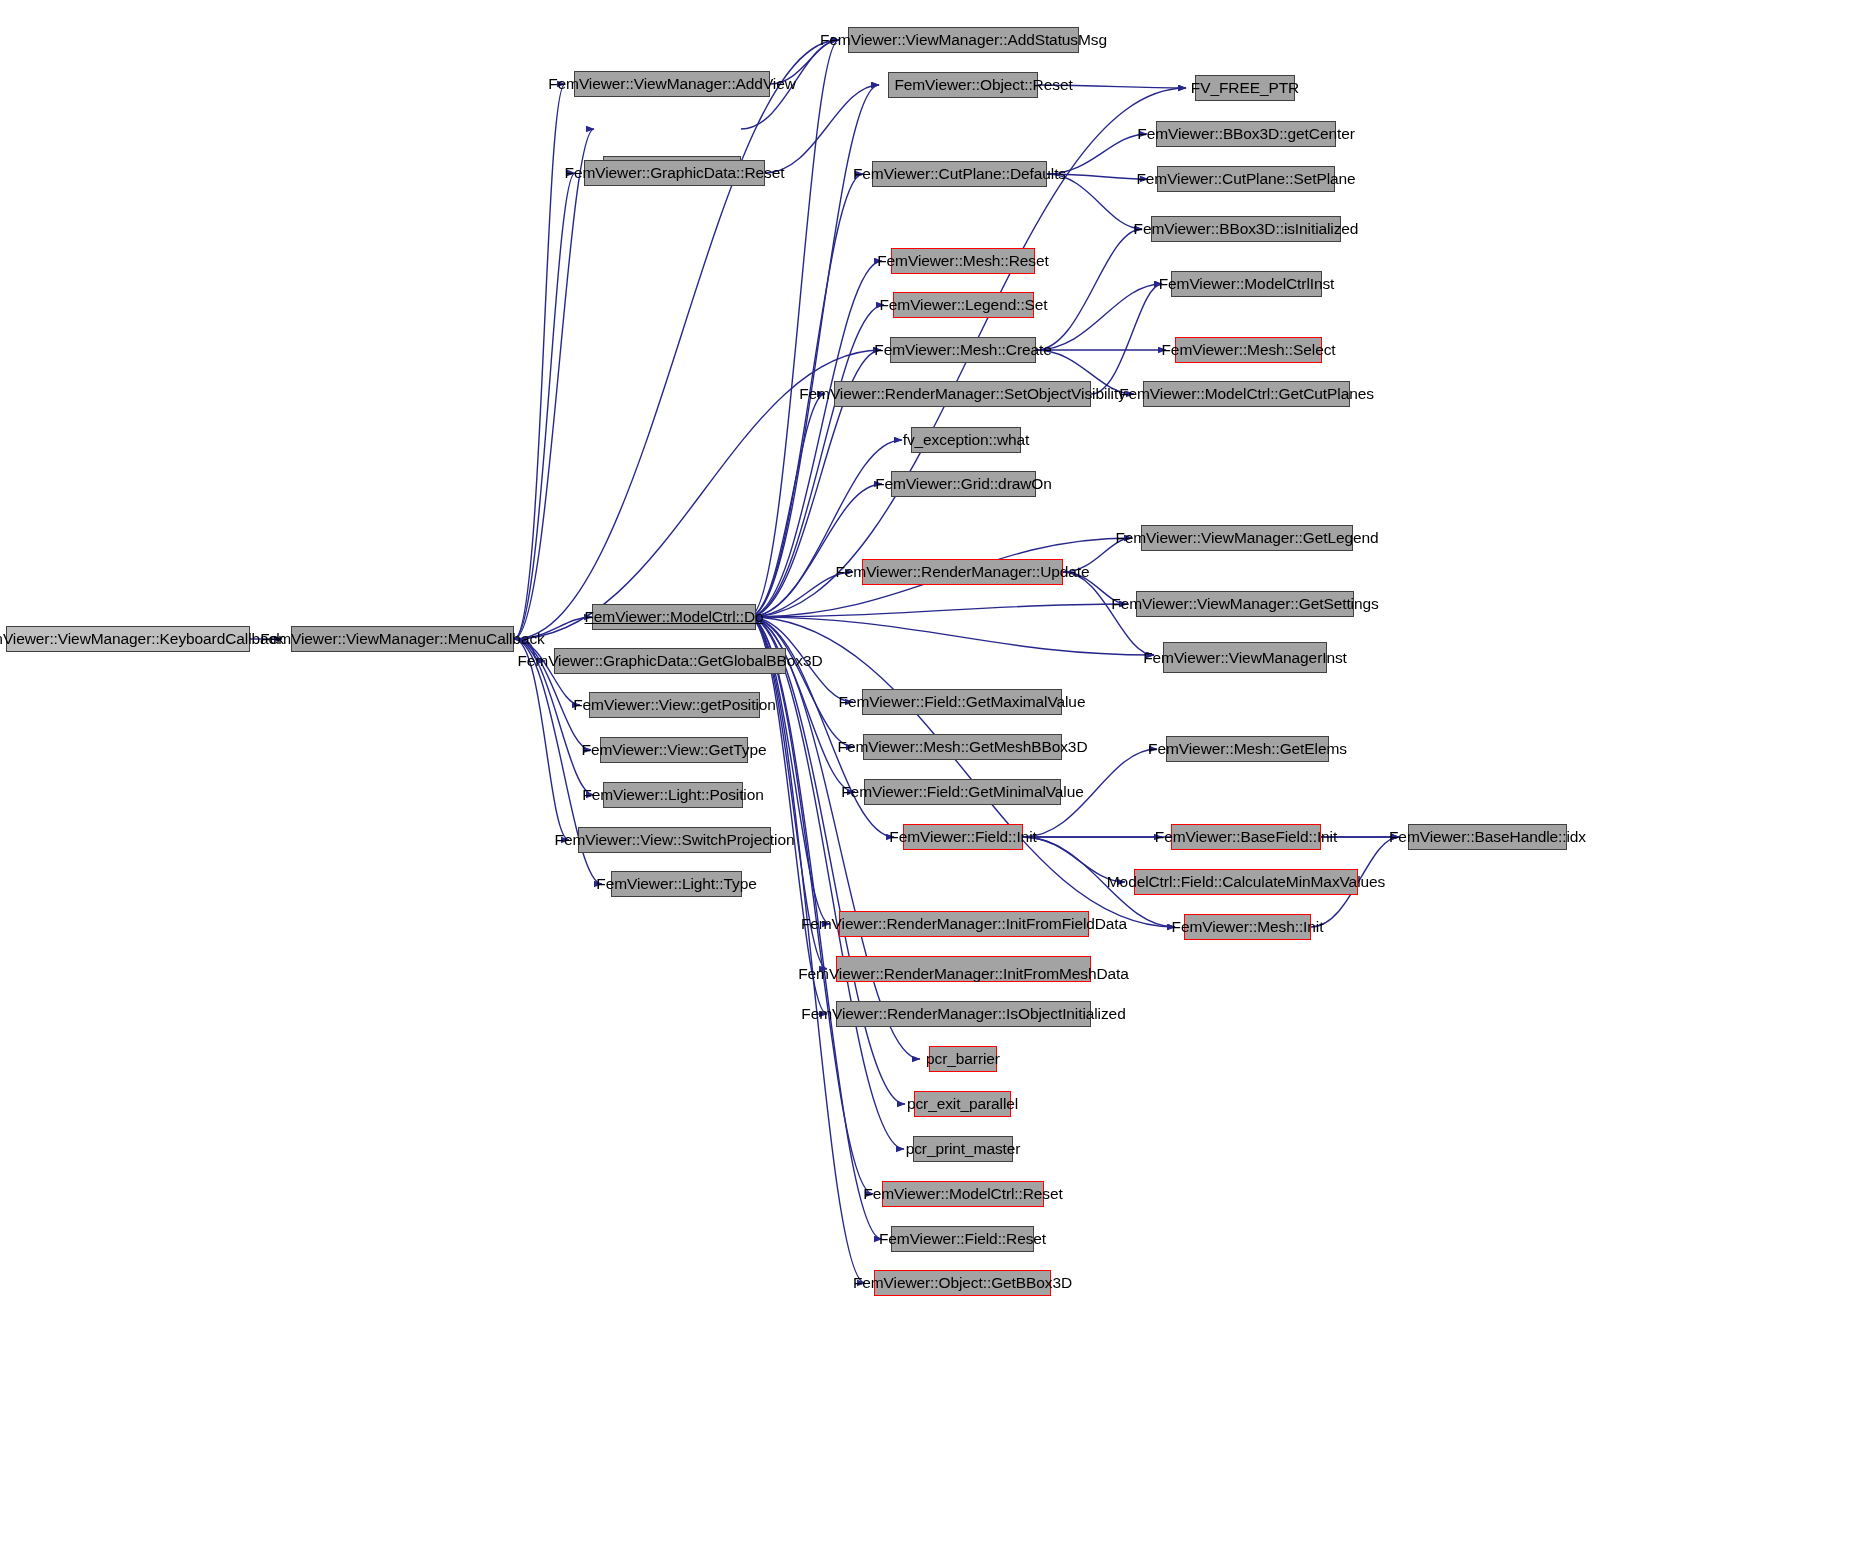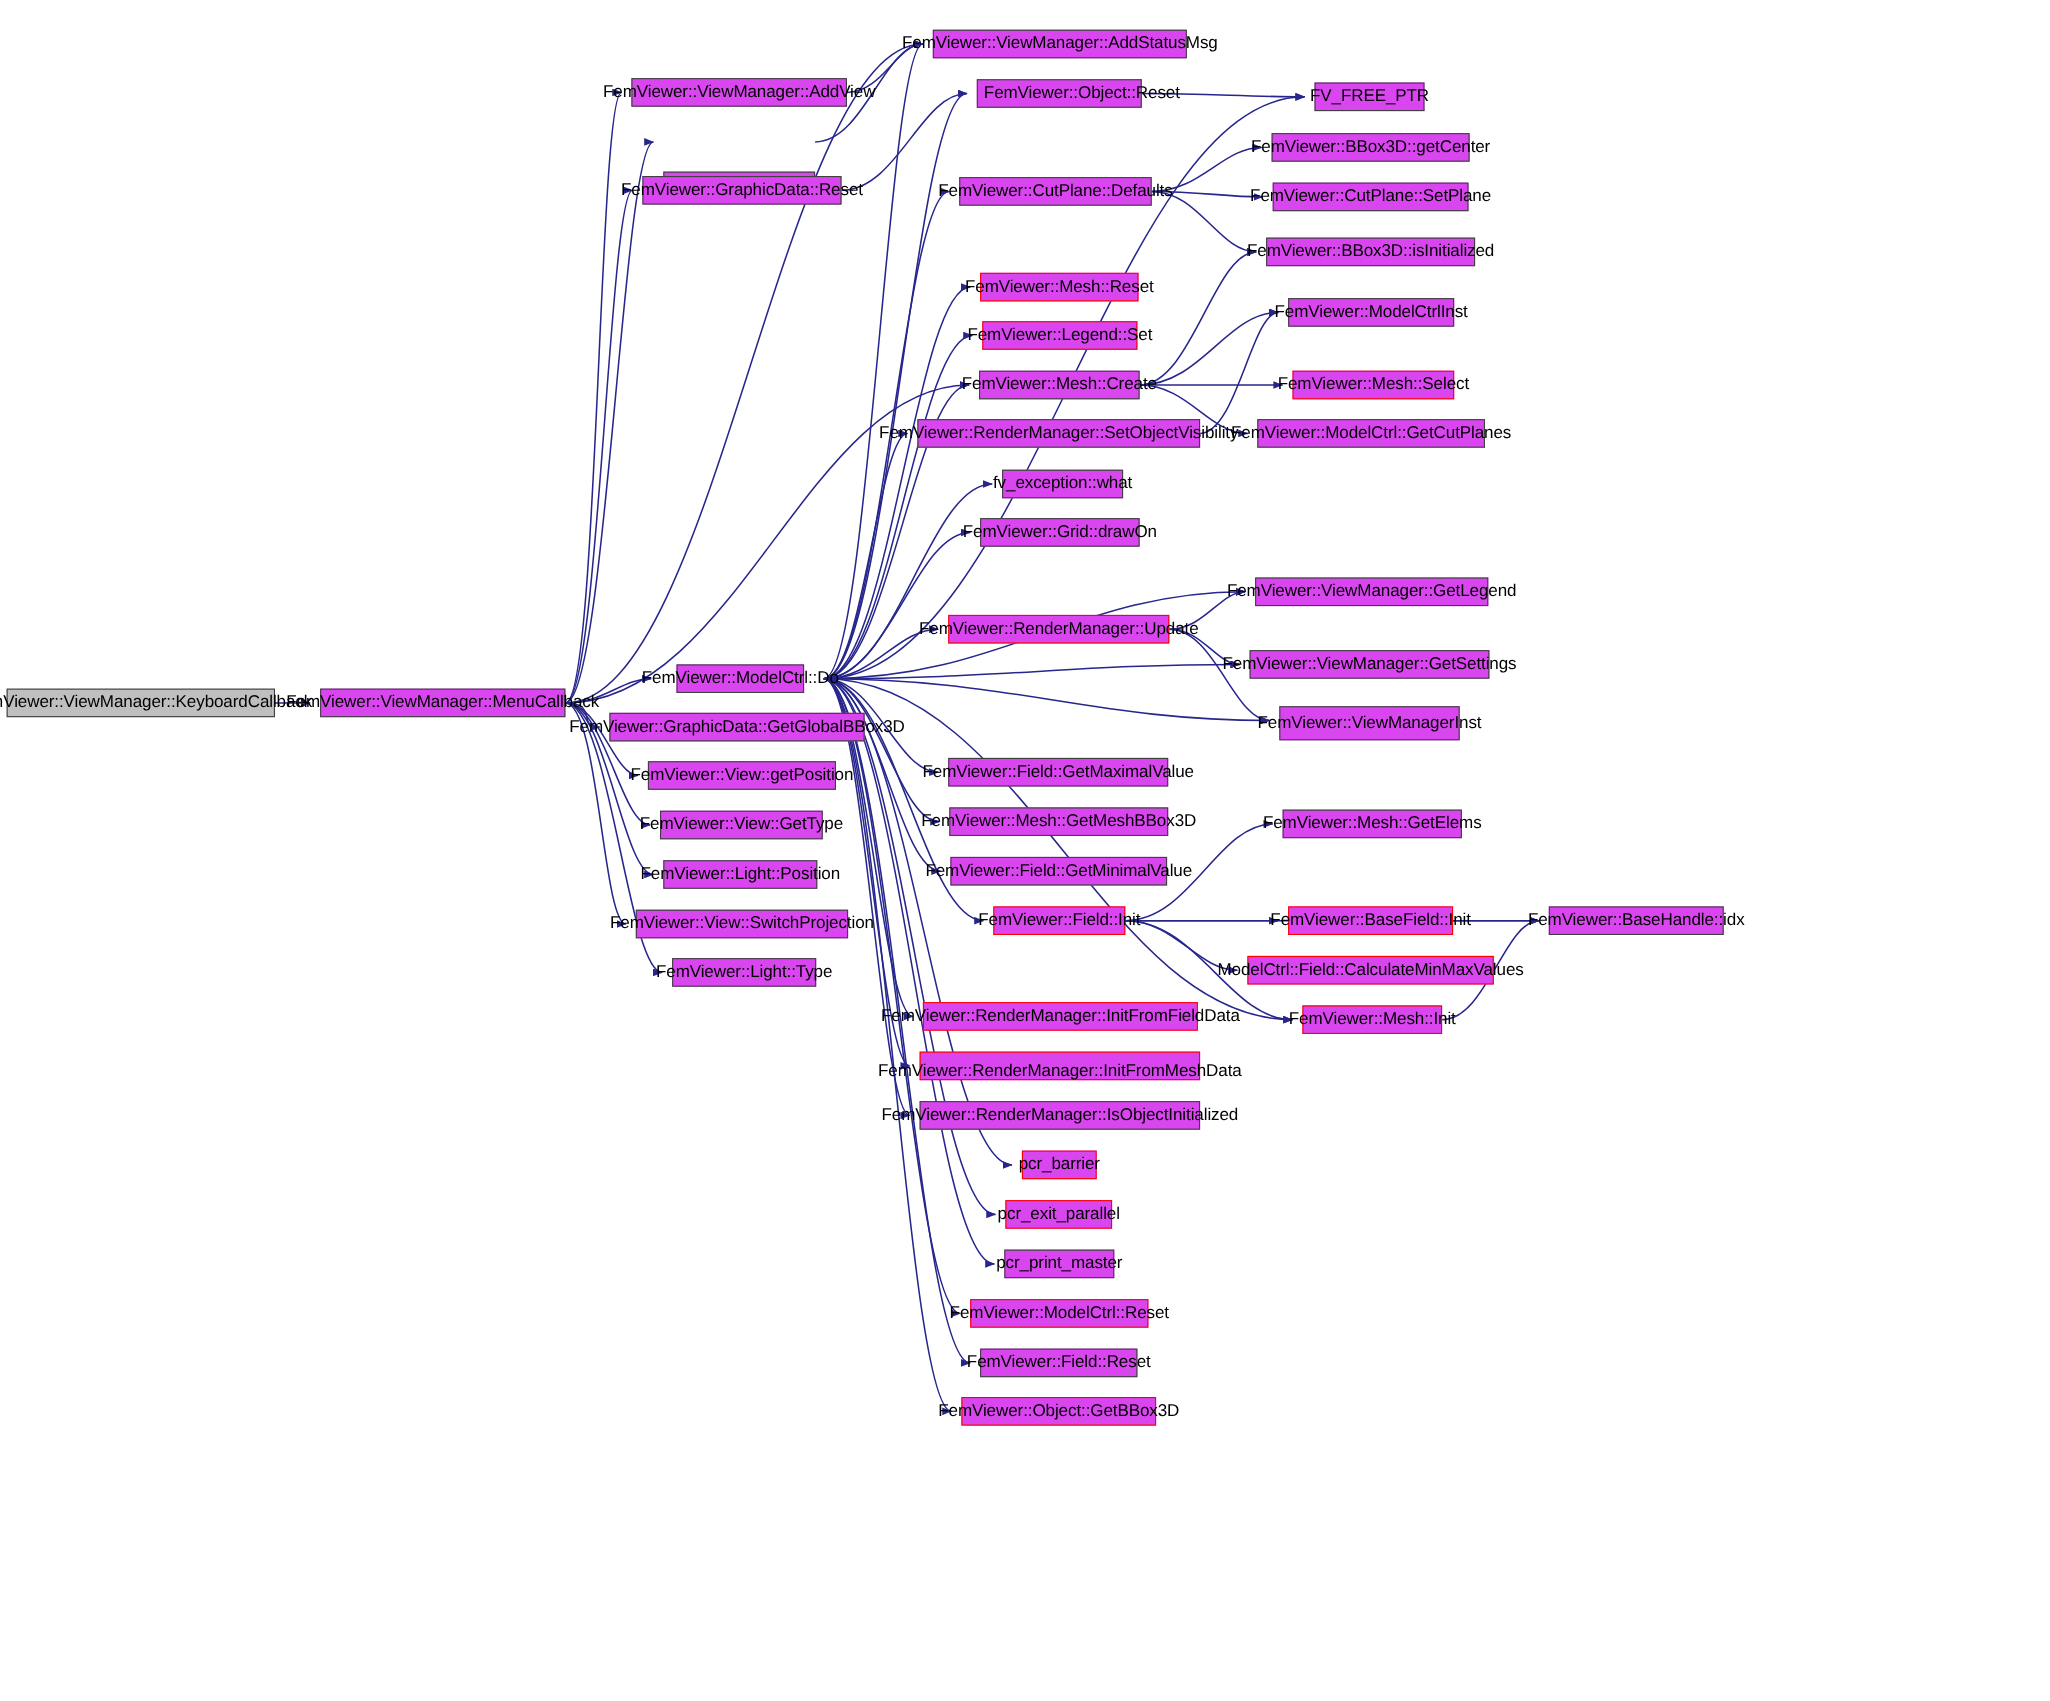--- a/index.html
+++ b/index.html
@@ -33,7 +33,7 @@
     font-size: 15.5px;
     line-height: 1;
     color: #000000;
-    background: #d946ef;
+    background: #a3a3a3;
     border: 1px solid #404040;
     letter-spacing: -0.1px;
   }

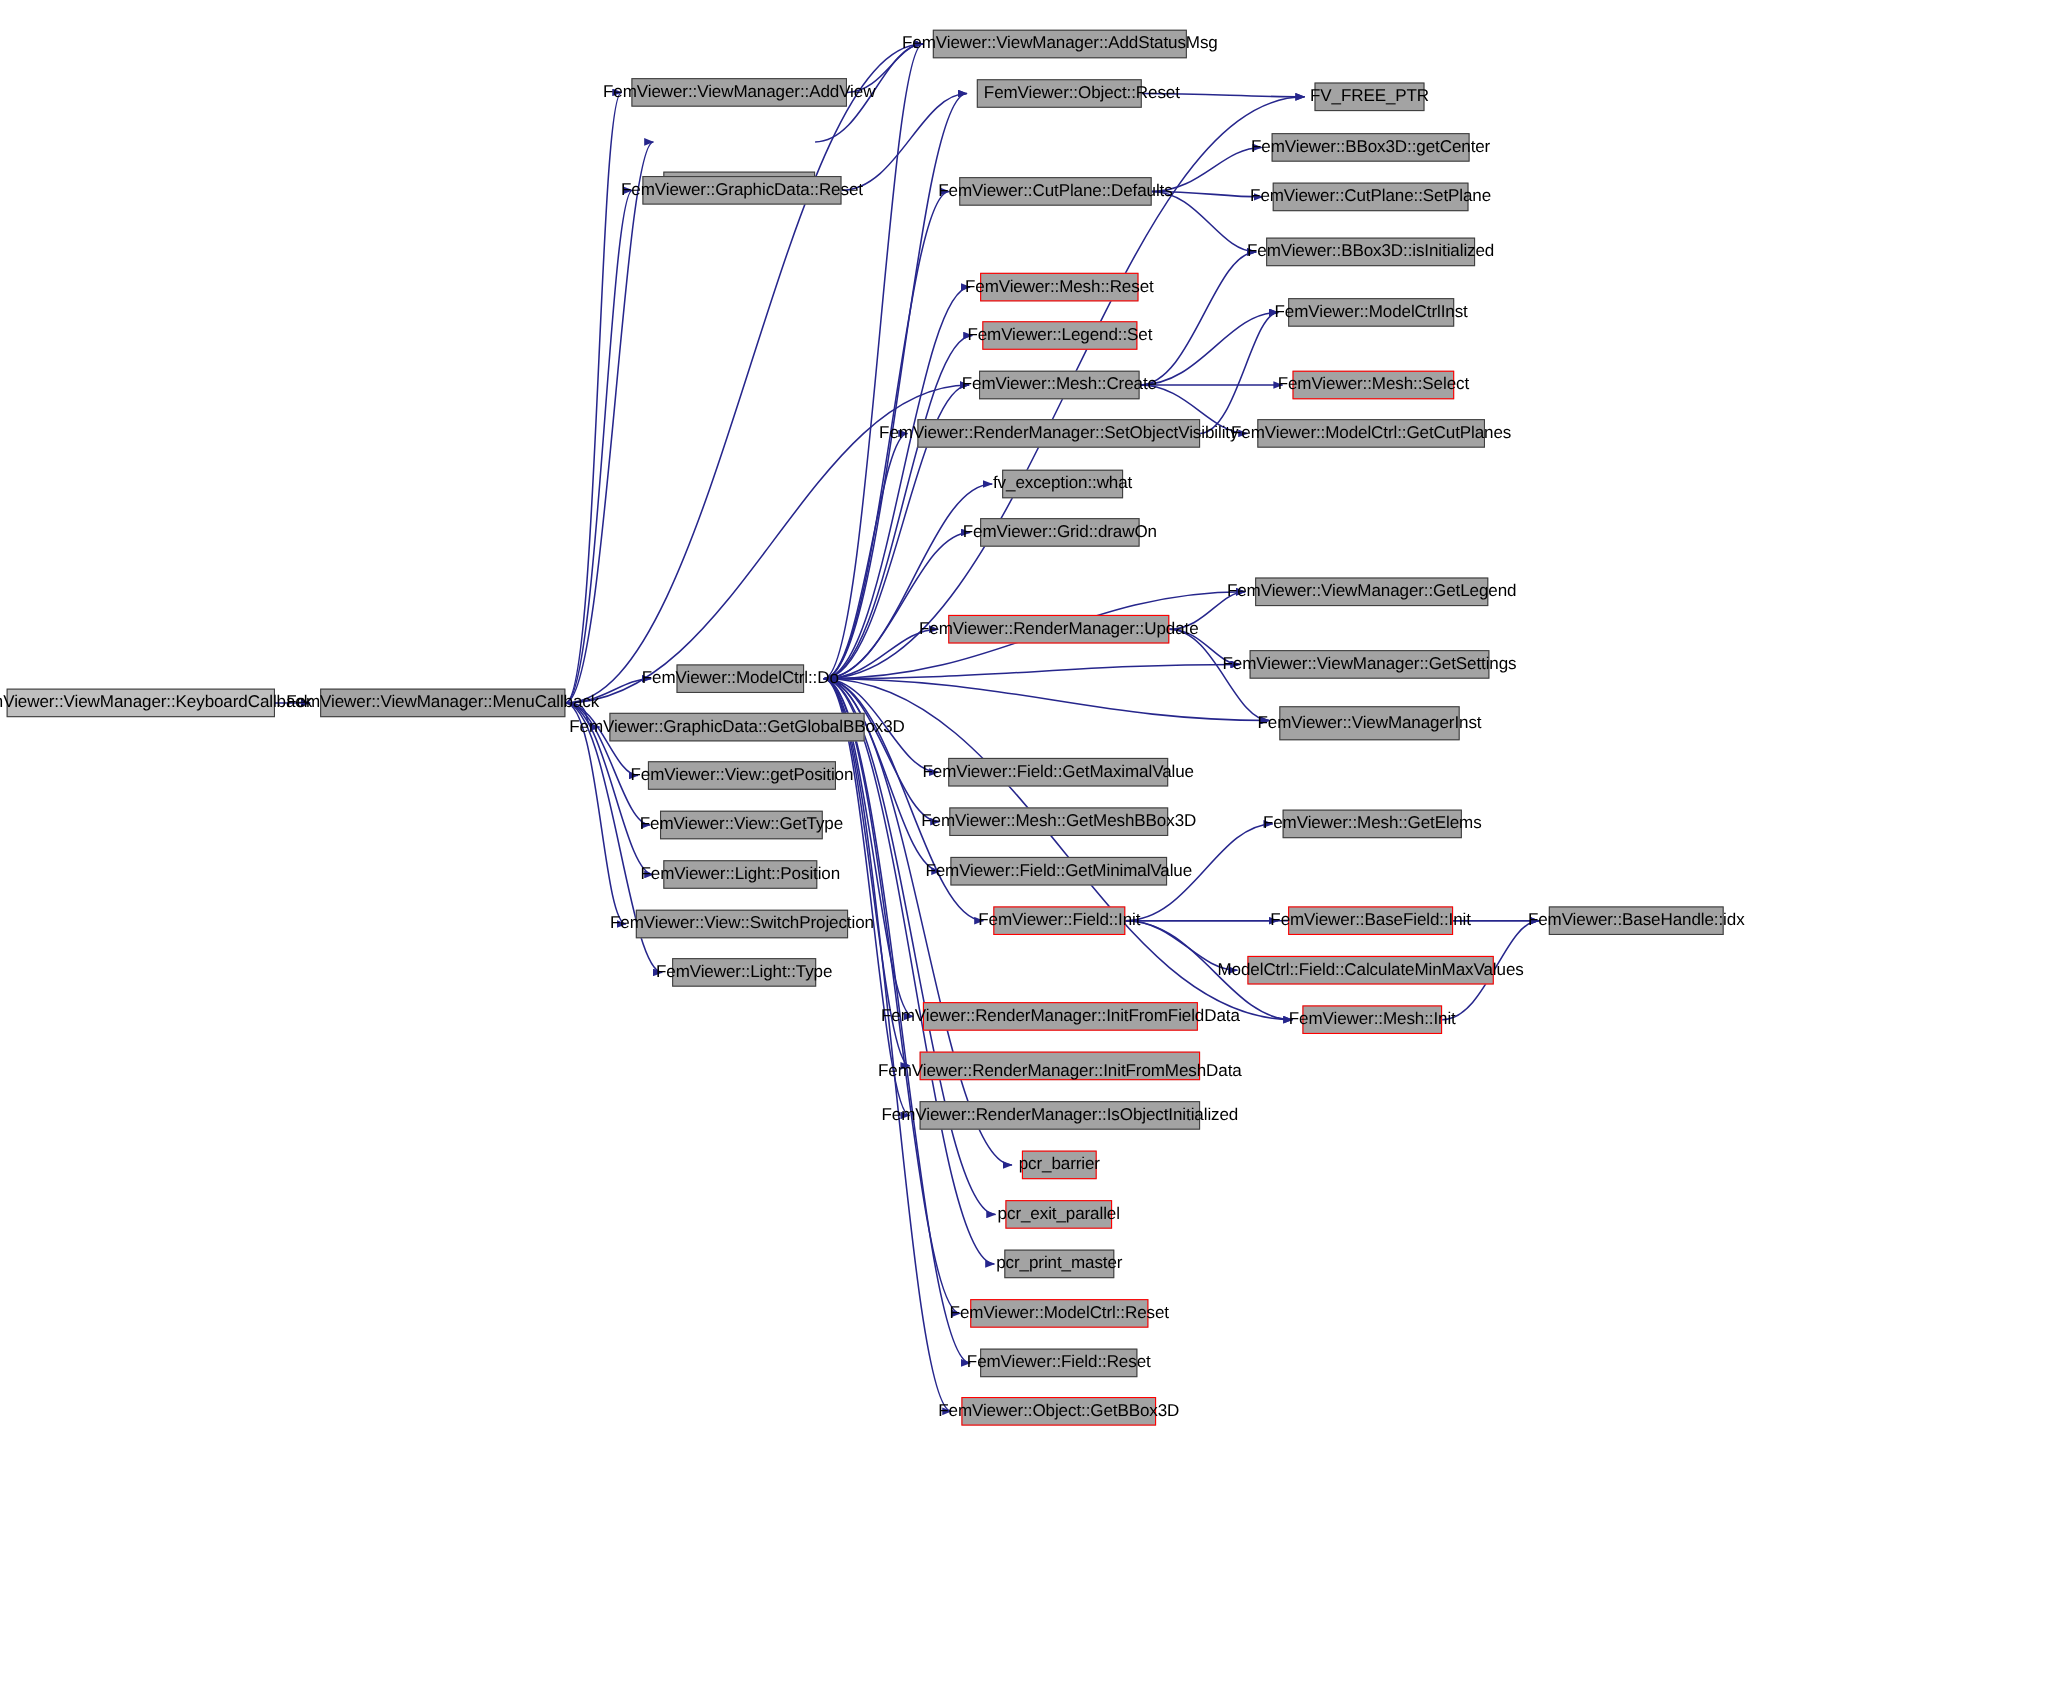--- a/index.html
+++ b/index.html
@@ -194,7 +194,7 @@
     <div class="node" style="left: 1136px; top: 591px; width: 218px; height: 26px;">
       <span>FemViewer::ViewManager::GetSettings</span>
     </div>
-    <div class="node" style="left: 615px; top: 604px; width: 116px; height: 26px;">
+    <div class="node" style="left: 592px; top: 604px; width: 164px; height: 26px; text-decoration: underline;">
       <span>FemViewer::ModelCtrl::Do</span>
     </div>
     <div class="node" style="left: 1163px; top: 642px; width: 164px; height: 31px;">

